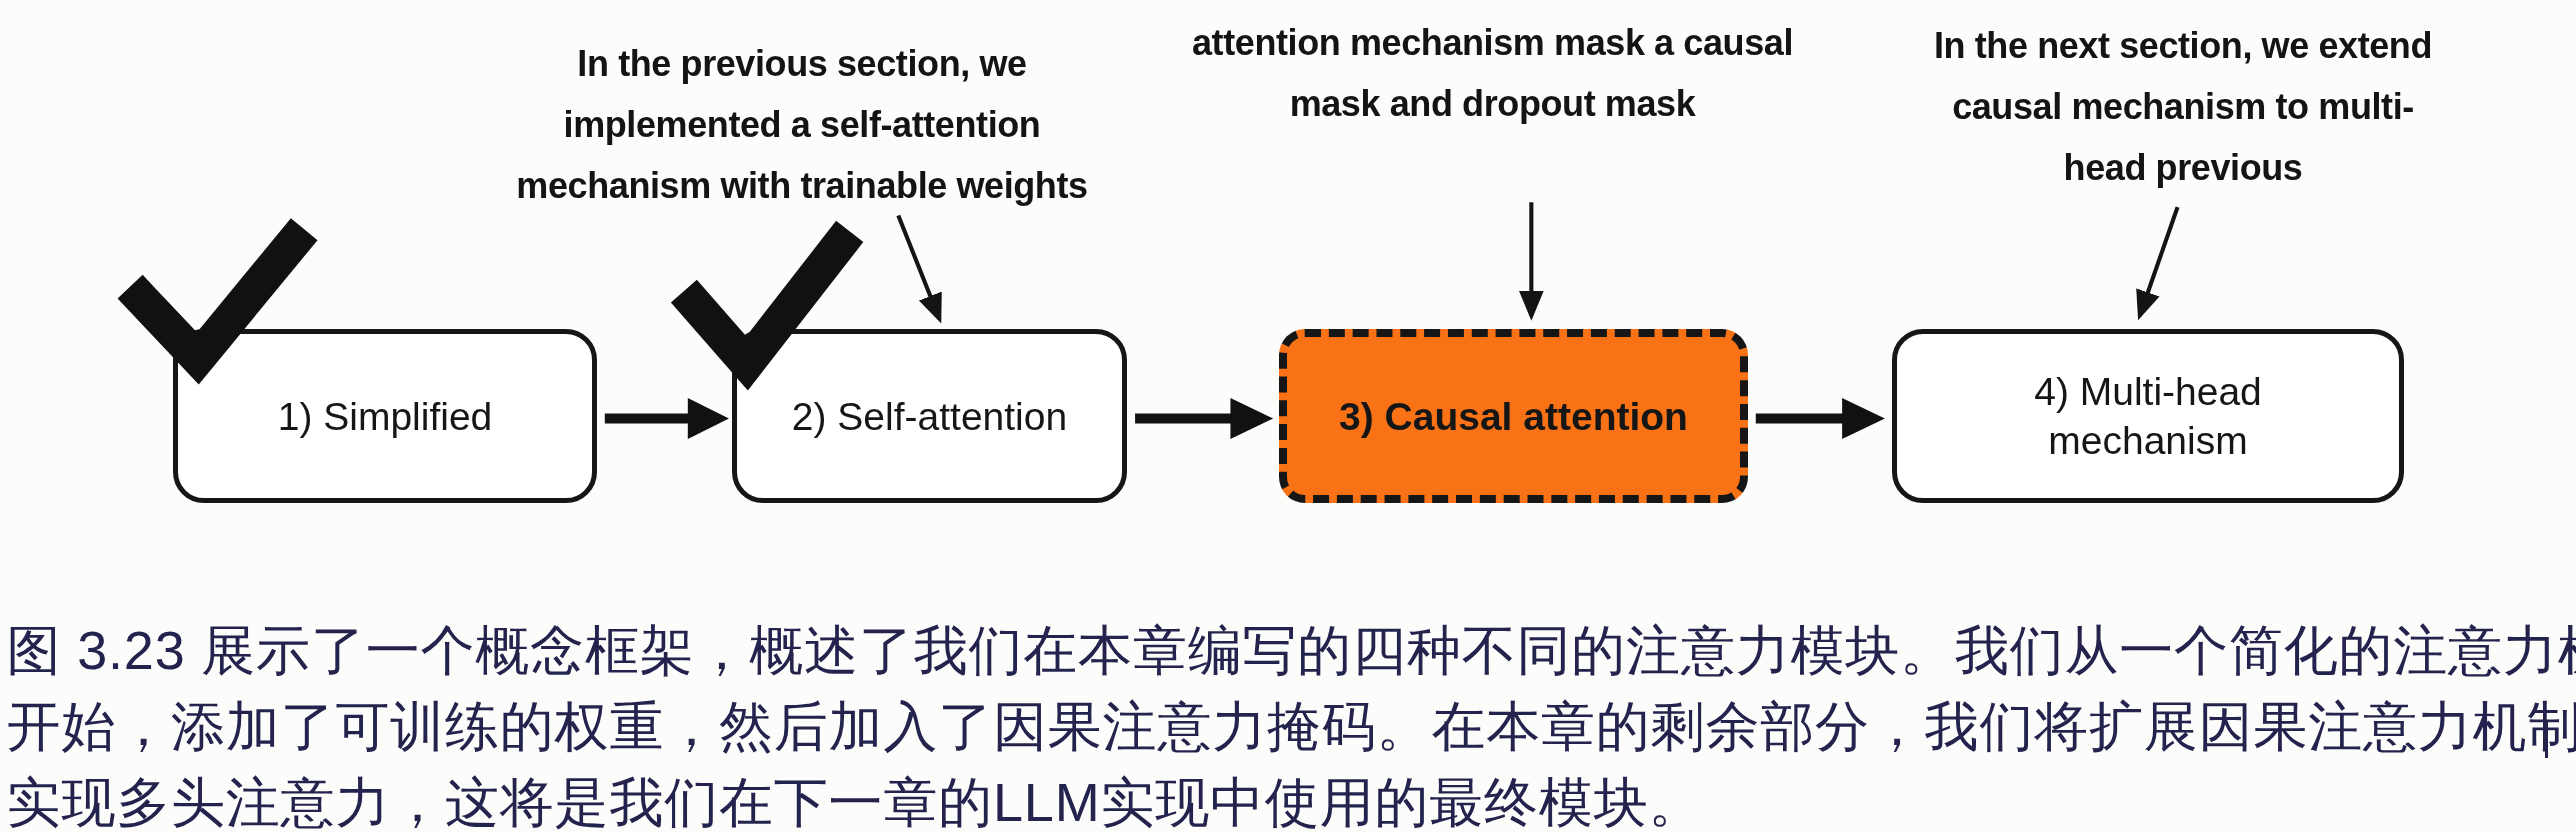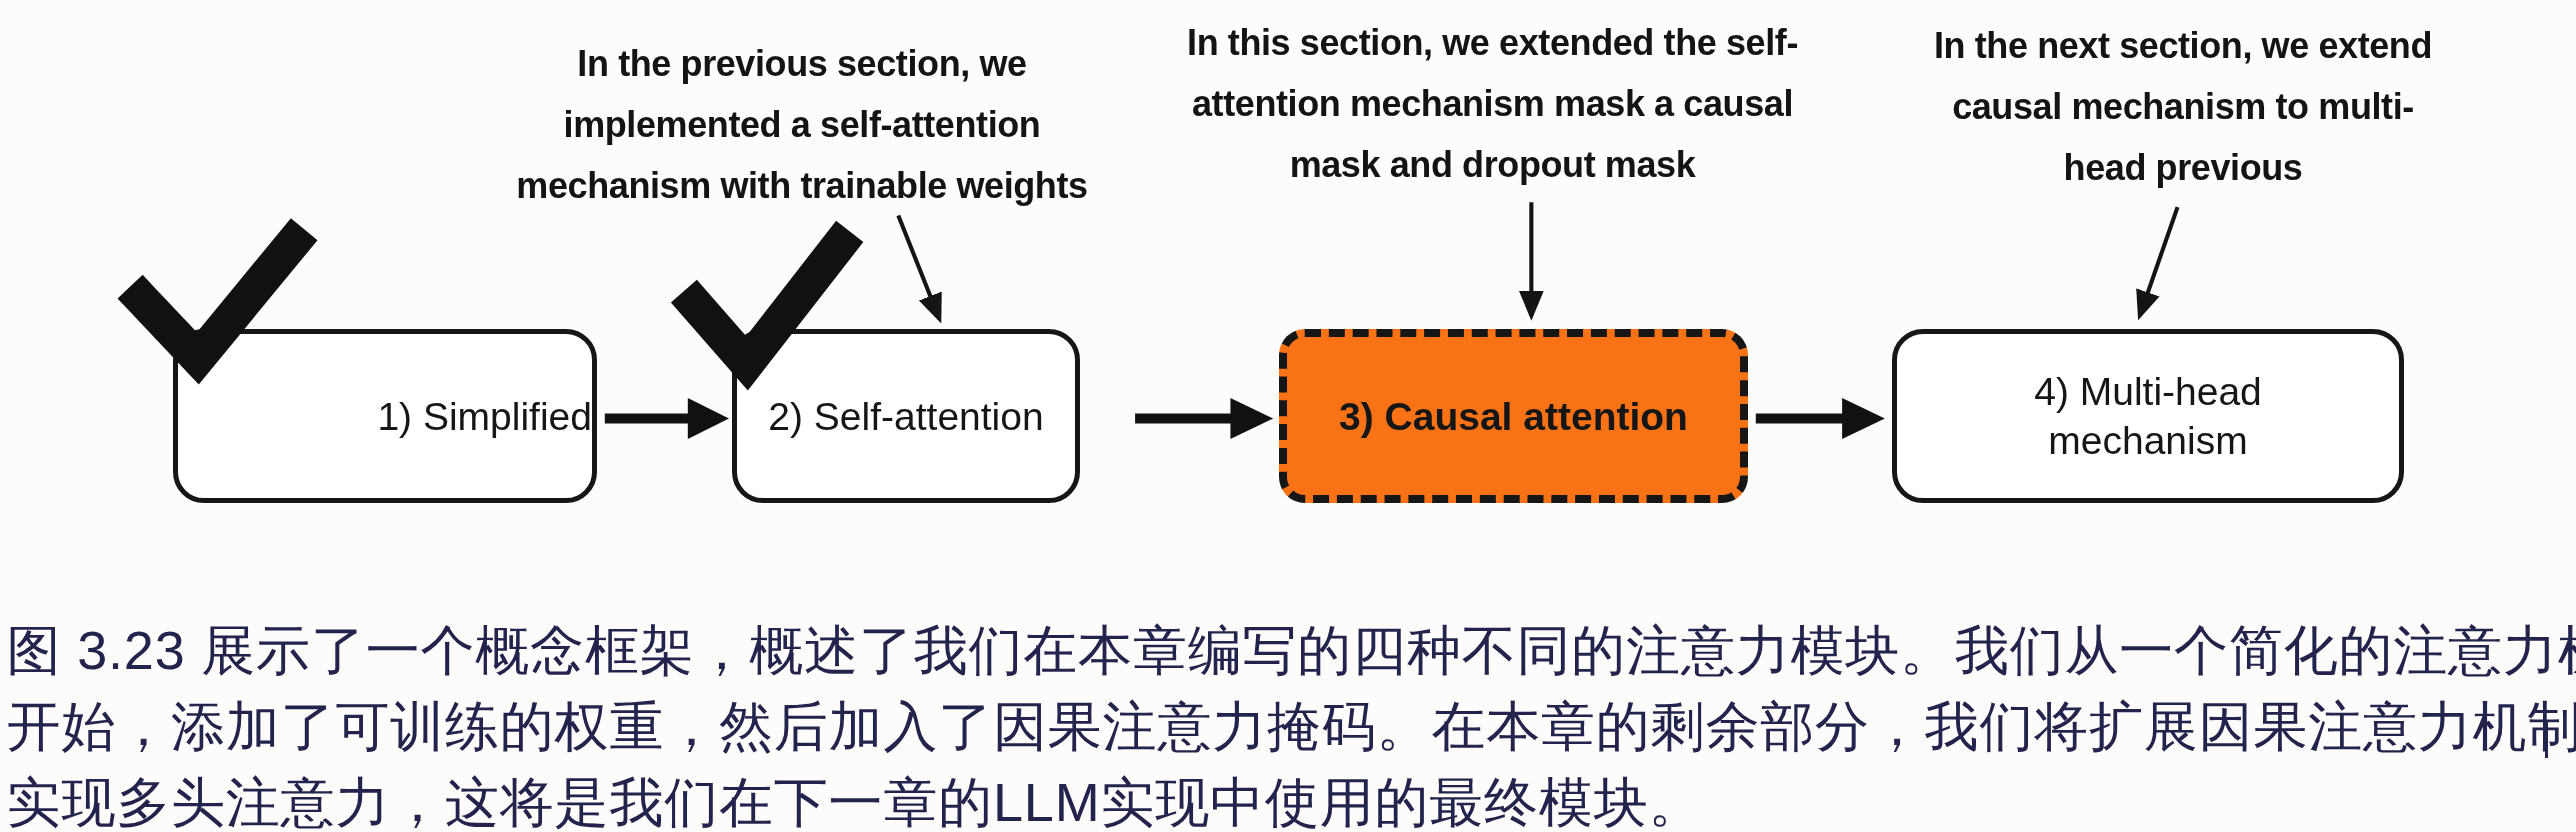--- a/index.html
+++ b/index.html
@@ -111,7 +111,6 @@
     <span>mechanism with trainable weights</span>
   </div>
   <div class="ann" id="ann2">
-    <span>In this section, we extended the self-</span>
     <span>attention mechanism mask a causal</span>
     <span>mask and dropout mask</span>
   </div>

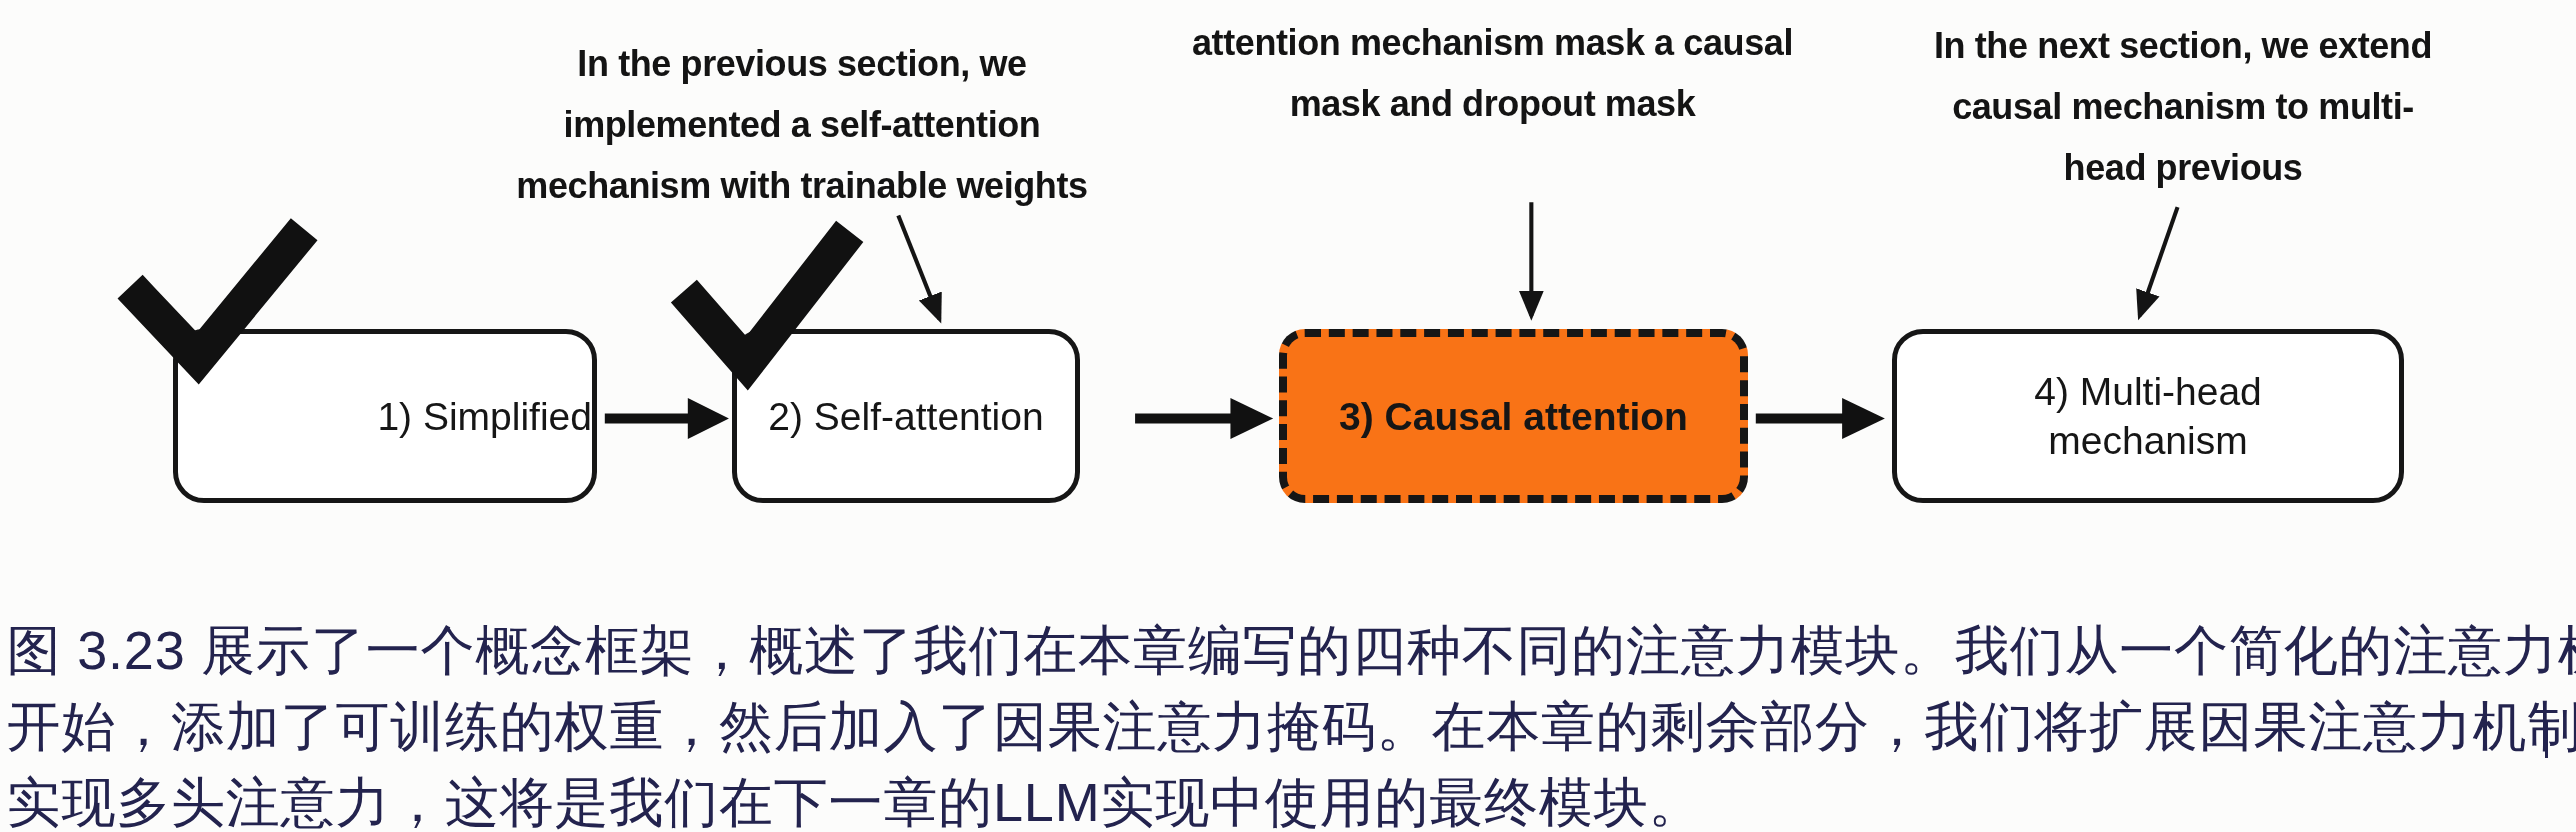--- a/index.html
+++ b/index.html
@@ -57,7 +57,7 @@
     z-index: 2;
   }
   .box span { display: block; }
-  #box1 { left: 173px;  width: 424px; align-items: flex-end; }
+  #box1 { left: 173px;  width: 424px; }
   #box2 { left: 732px;  width: 348px; }
   #box3 {
     left: 1279px; width: 469px;

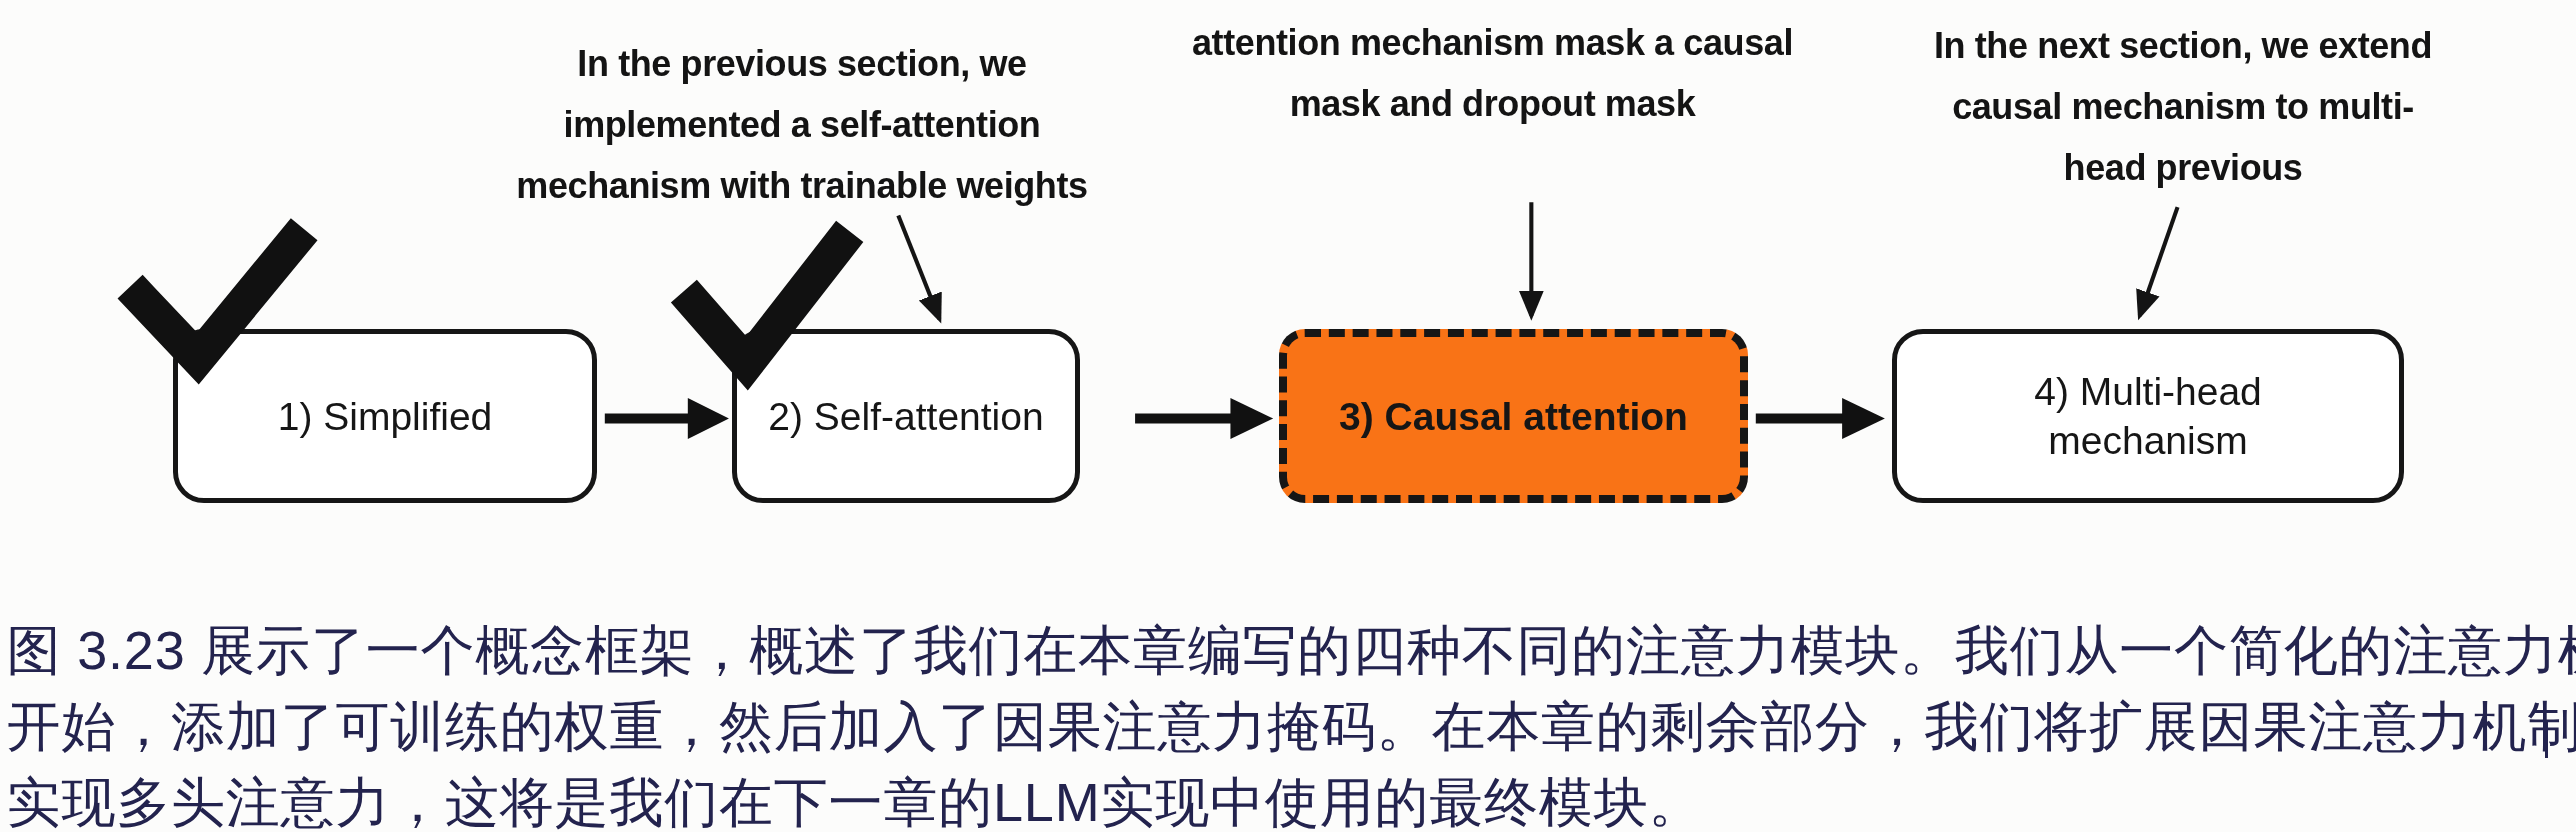--- a/index.html
+++ b/index.html
@@ -58,7 +58,7 @@
   }
   .box span { display: block; }
   #box1 { left: 173px;  width: 424px; }
-  #box2 { left: 732px;  width: 348px; }
+  #box2 { left: 732px;  width: 395px; }
   #box3 {
     left: 1279px; width: 469px;
     background: #f97316;

